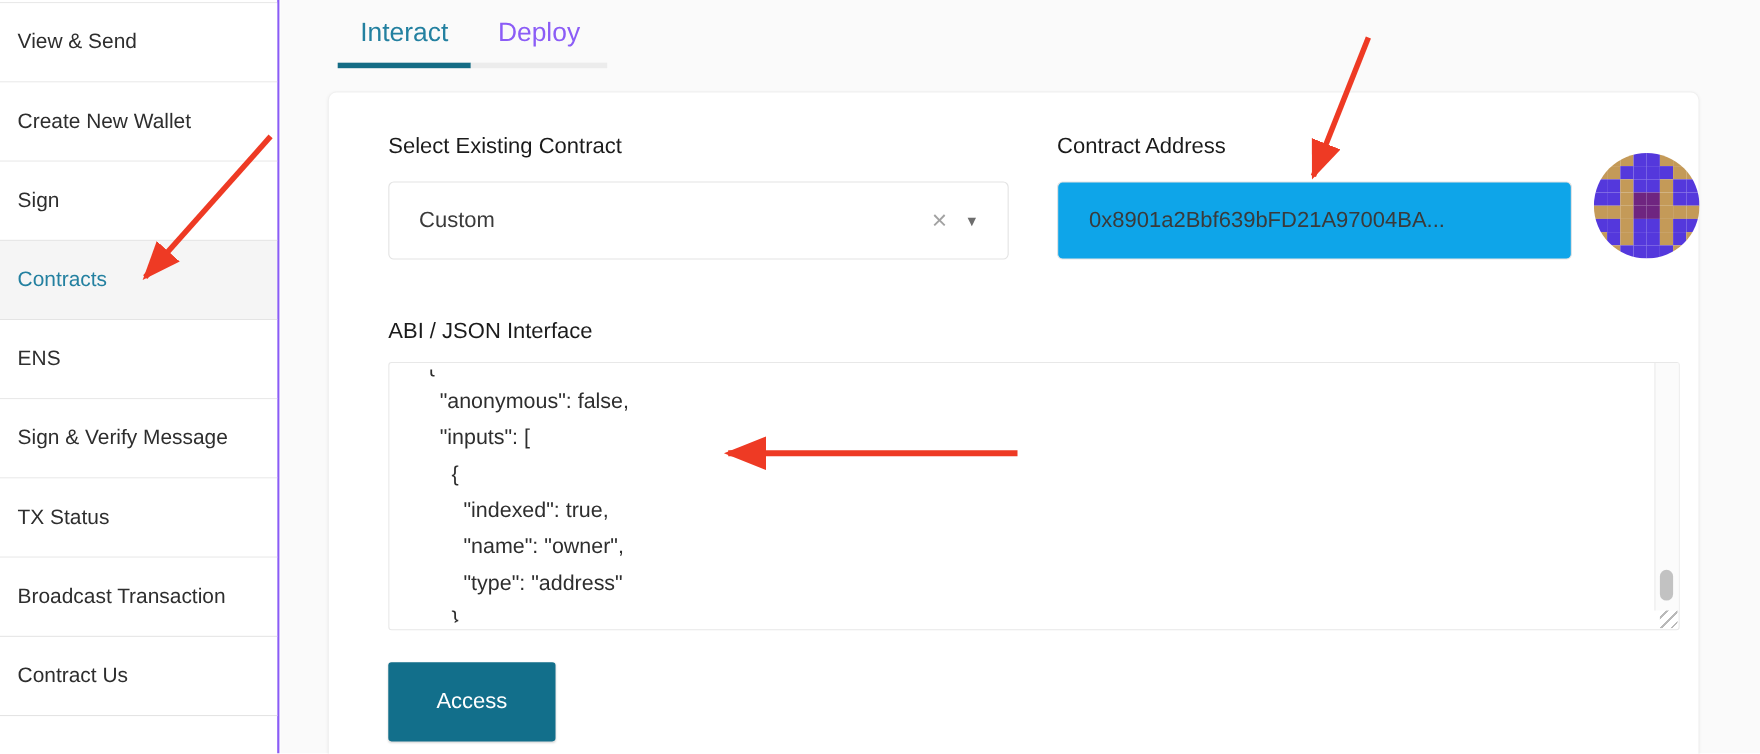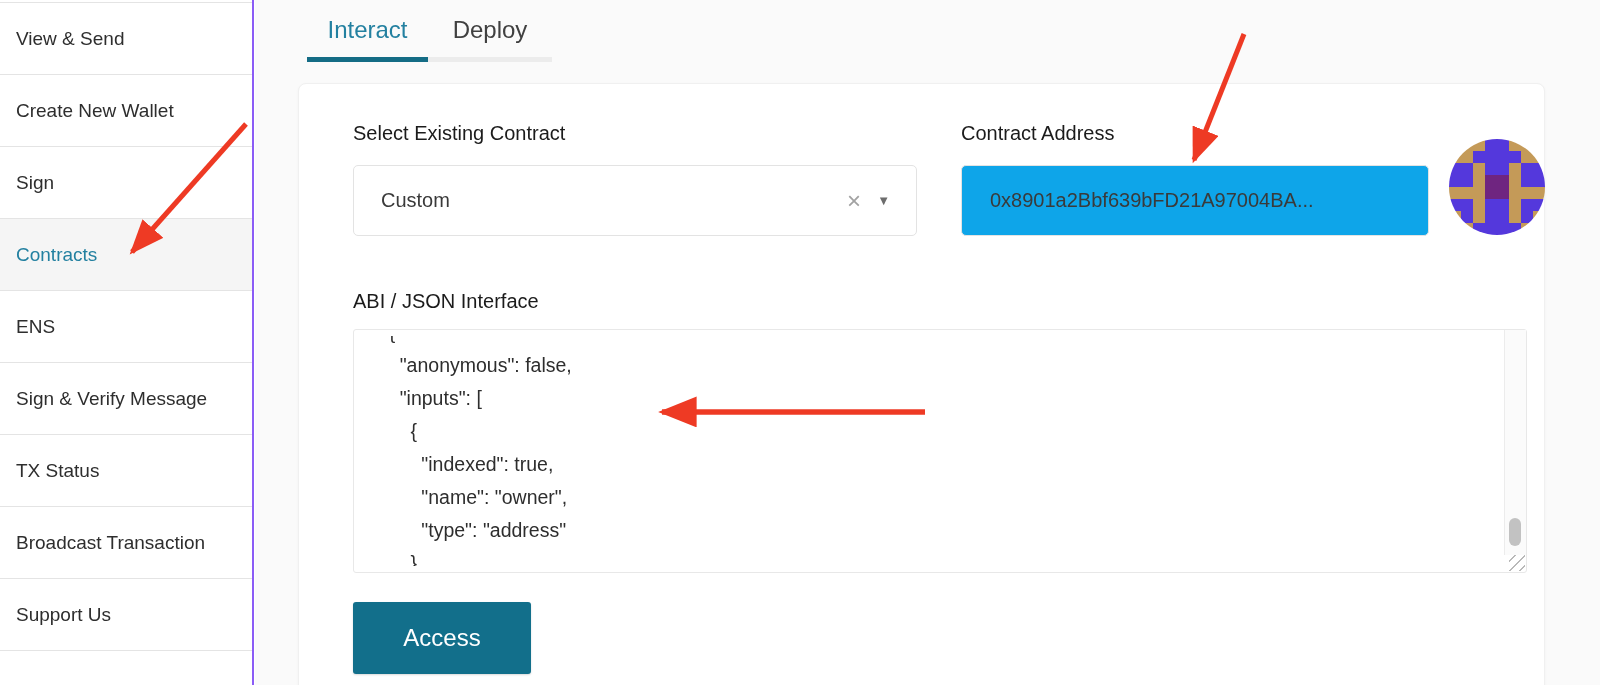--- a/index.html
+++ b/index.html
@@ -36,7 +36,7 @@
     font-size:24px; cursor:pointer;
   }
   .tab-interact{left:52px; width:121px; color:var(--accent);}
-  .tab-deploy{left:173px; width:124px; color:#404040;}
+  .tab-deploy{left:173px; width:124px; color:#8b5cf6;}
   .tab-underline{position:absolute; top:57px; height:5px;}
   .tab-underline.active-bar{left:52px; width:121px; background:var(--tabUnderline);}
   .tab-underline.idle-bar{left:173px; width:124px; background:#ececec;}

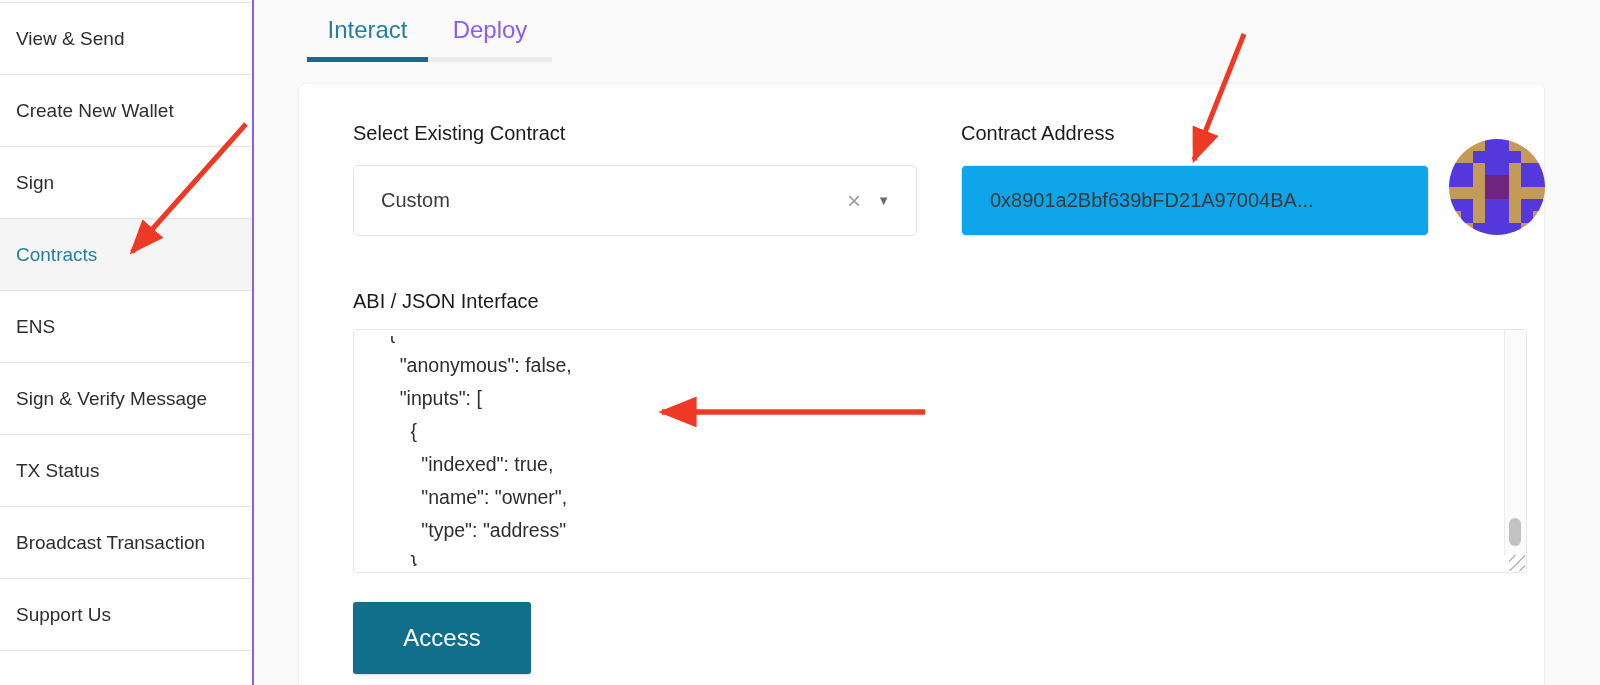--- a/index.html
+++ b/index.html
@@ -131,7 +131,7 @@
     <div class="sidebar-item">Sign &amp; Verify Message</div>
     <div class="sidebar-item">TX Status</div>
     <div class="sidebar-item">Broadcast Transaction</div>
-    <div class="sidebar-item">Support Us</div>
+    <div class="sidebar-item">Contract Us</div>
   </aside>
 
   <main class="main">

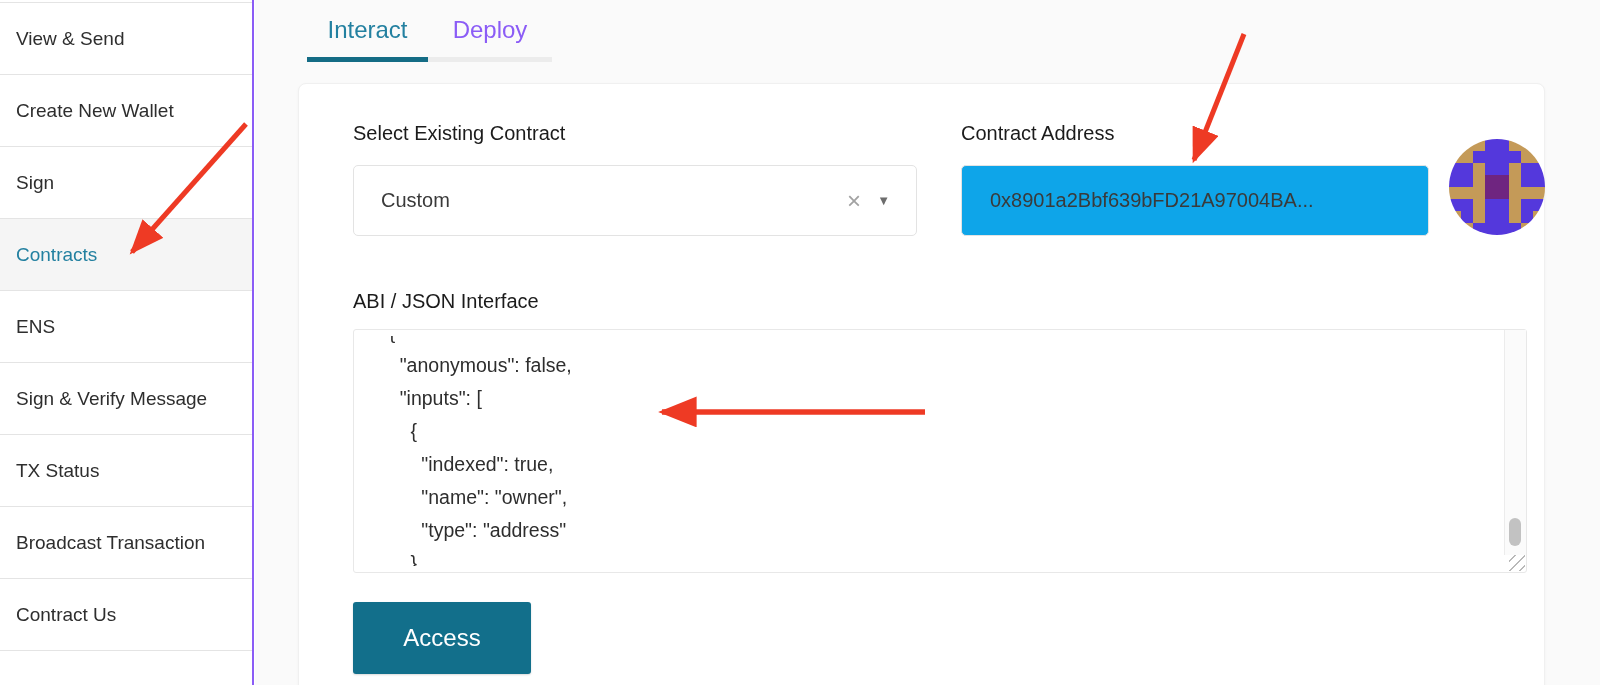--- a/index.html
+++ b/index.html
@@ -103,8 +103,8 @@
   }
 
   .access-button{
-    position:absolute; left:54px; top:518px; width:178px; height:72px;
-    background:var(--buttonTeal); color:#fff; font-size:24px;
+    position:absolute; left:54px; top:518px; width:152px; height:72px;
+    background:var(--buttonTeal); color:#fff; font-size:20px;
     border:none; border-radius:3px; cursor:pointer;
     font-family:"Liberation Sans", sans-serif;
     box-shadow:0 1px 2px rgba(0,0,0,0.15);

